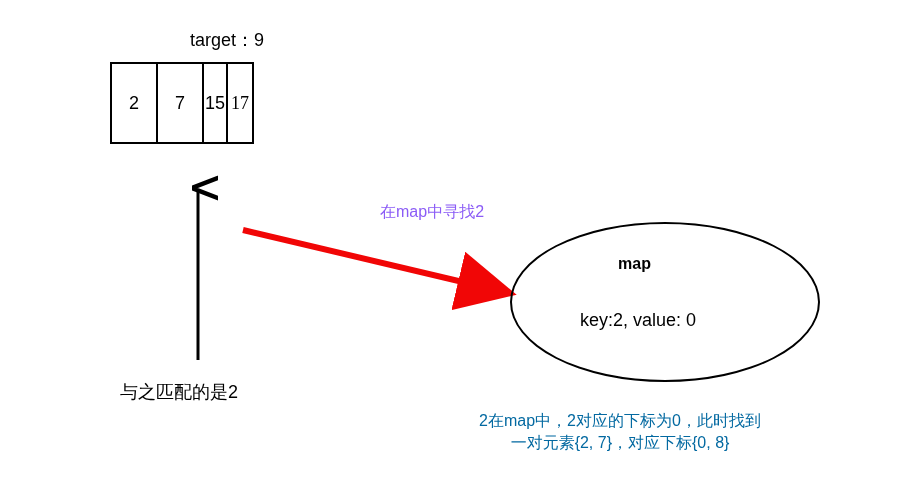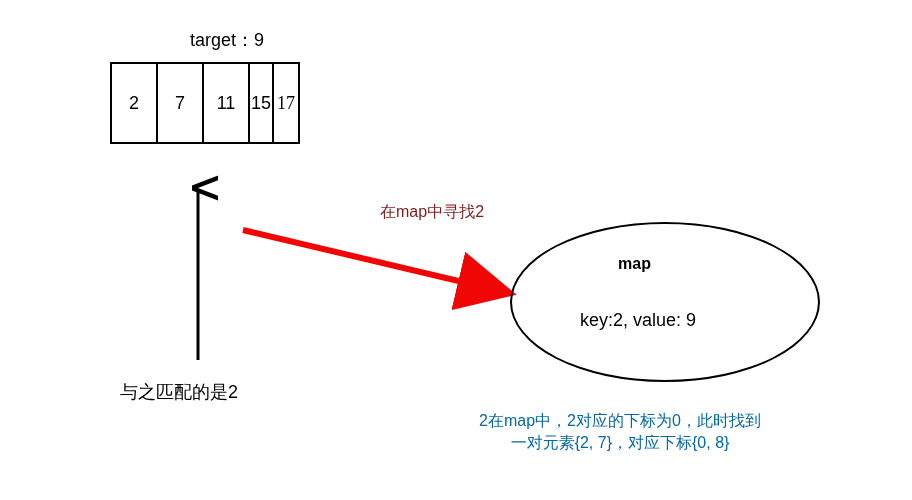--- a/index.html
+++ b/index.html
@@ -100,7 +100,6 @@
 <div class="array">
   <div class="cell">2</div>
   <div class="cell">7</div>
-  <div class="cell">11</div>
   <div class="cell narrow">15</div>
   <div class="cell narrow">17</div>
 </div>

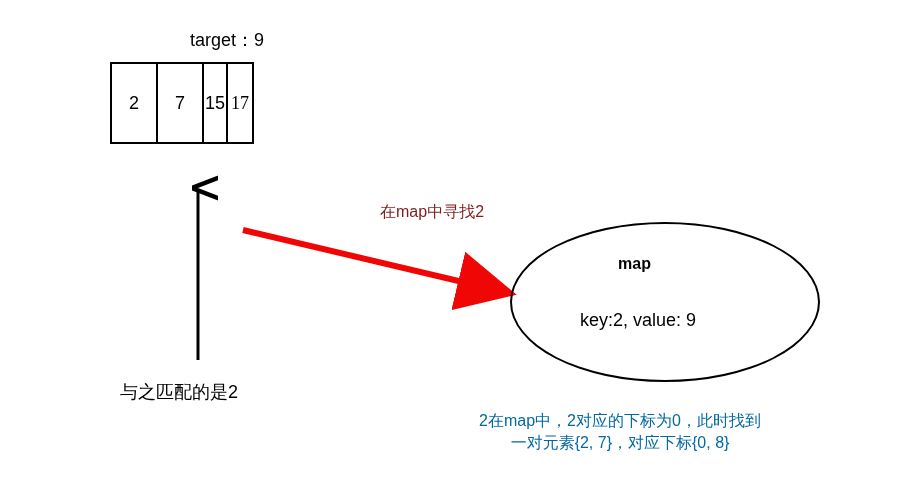--- a/index.html
+++ b/index.html
@@ -51,7 +51,7 @@
       position: absolute;
       top: 202px;
       left: 380px;
-      color: #7f1d1d;
+      color: #8b5cf6;
       font-size: 16px;
     }
     .red-arrow {

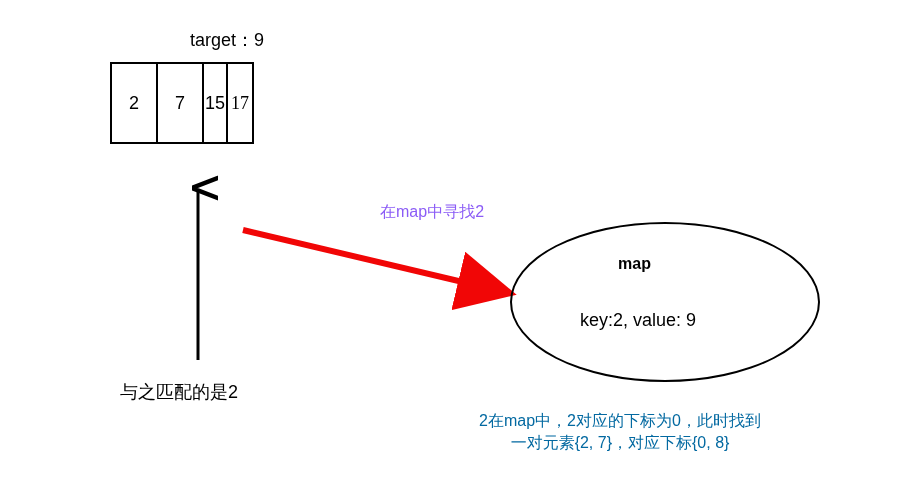--- a/index.html
+++ b/index.html
@@ -128,7 +128,7 @@
 
 <div class="map-ellipse"></div>
 <div class="map-title">map</div>
-<div class="map-kv">key:2, value: 9</div>
+<div class="map-kv">key:2, value: 0</div>
 
 <div class="explain">
   <div>2在map中，2对应的下标为0，此时找到</div>

